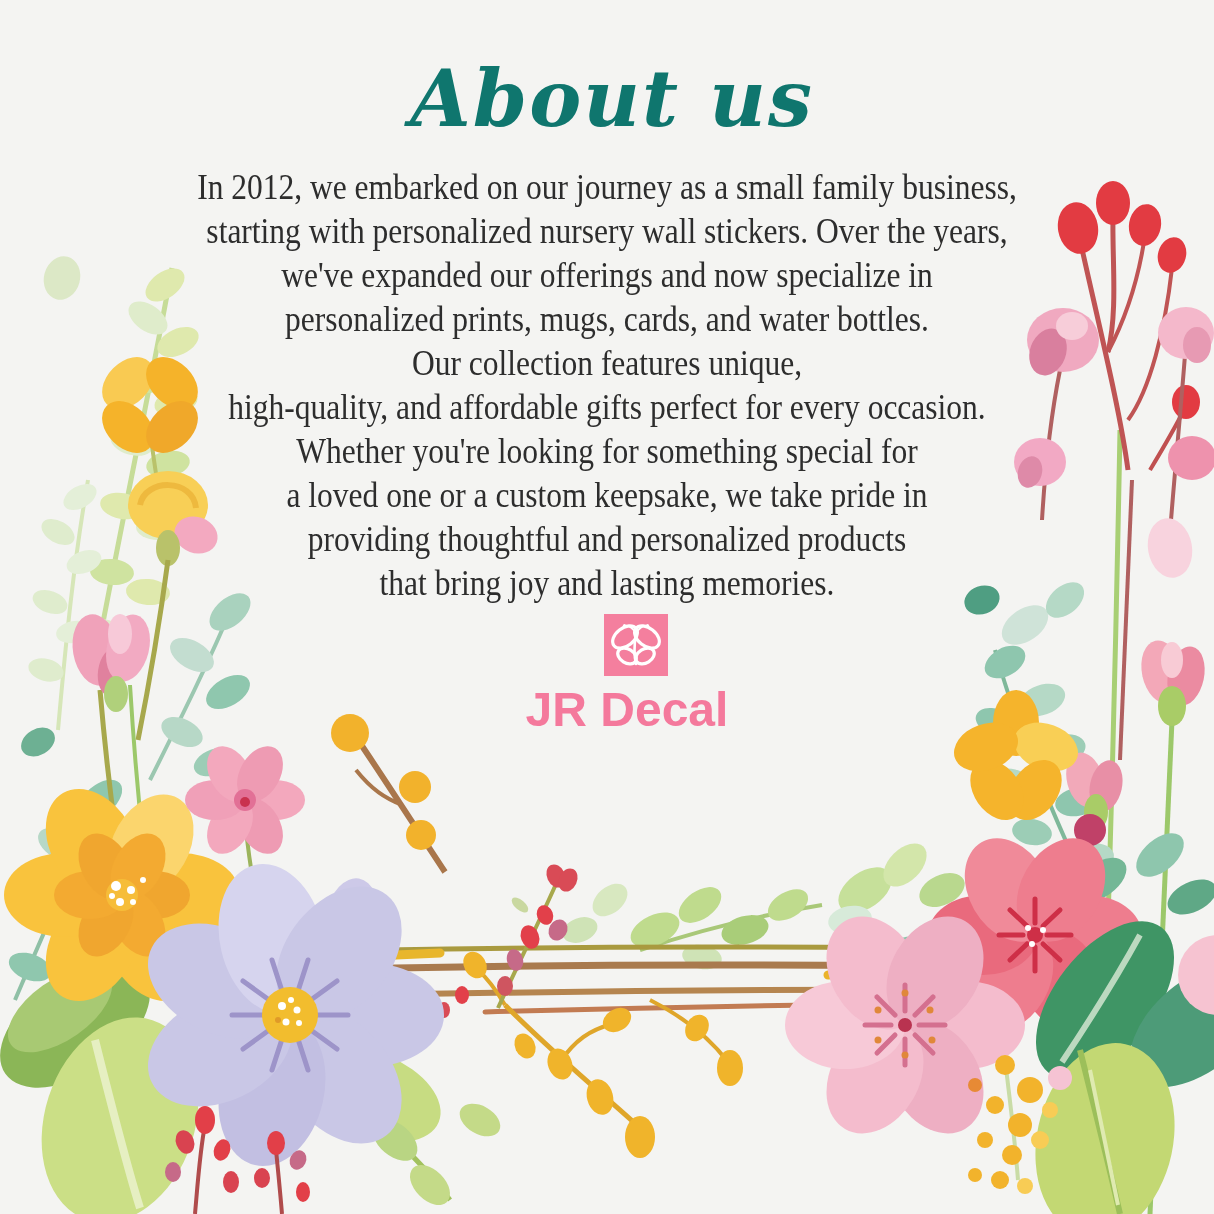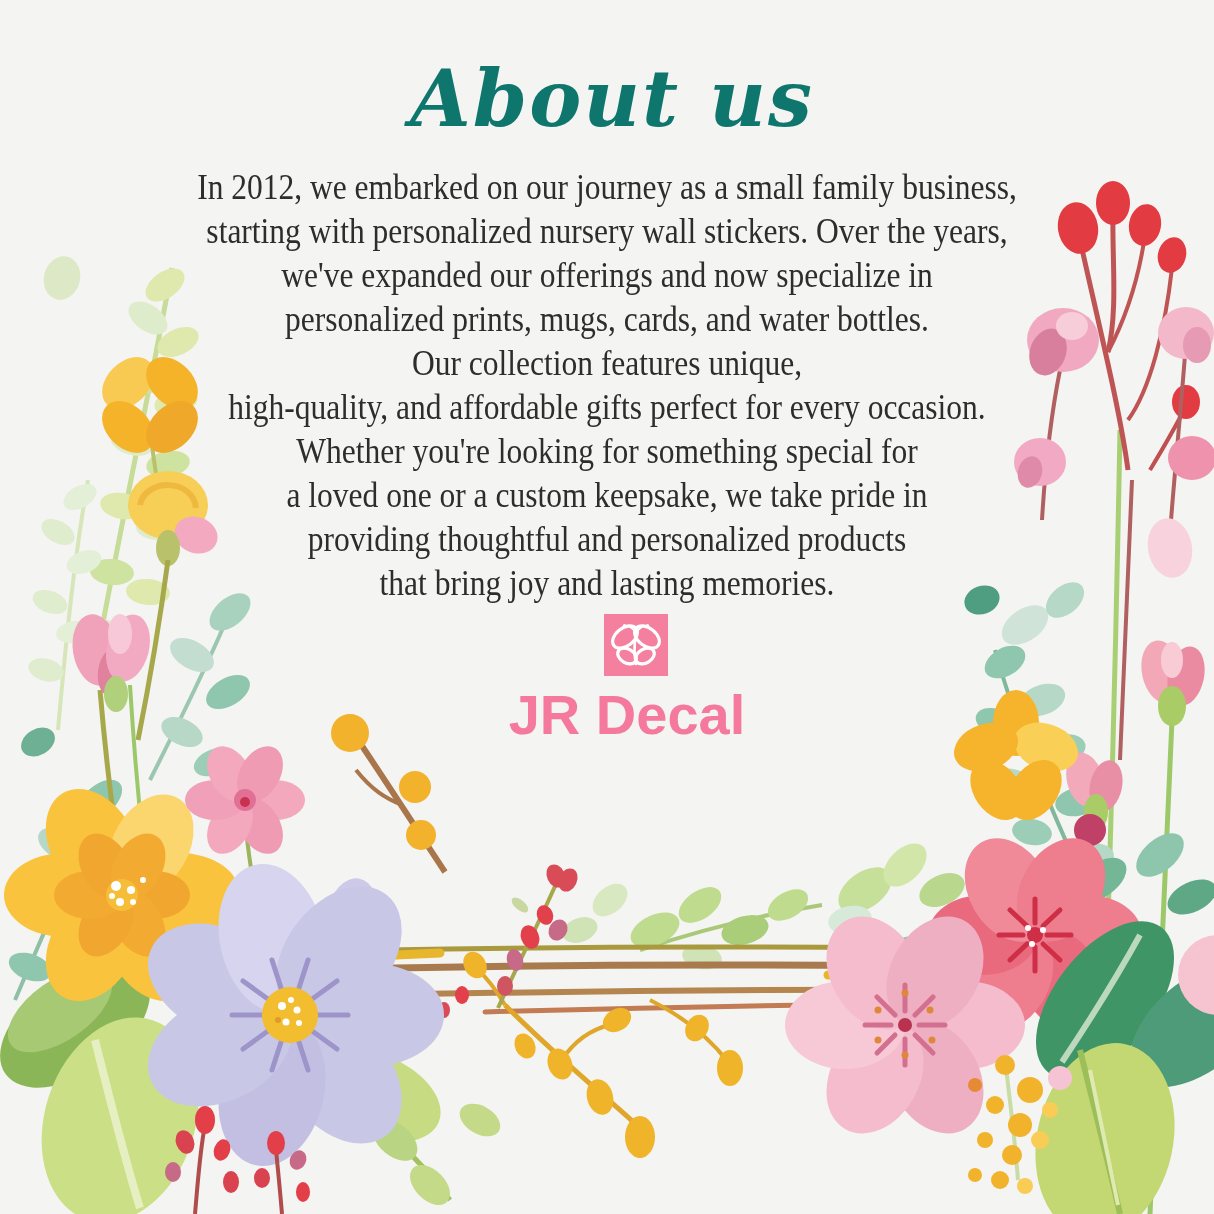--- a/index.html
+++ b/index.html
@@ -30,7 +30,7 @@
   .logo-icon{width:64px;height:62px;margin-left:58px;}
   .brand{
     font-family:"Liberation Sans", sans-serif;font-weight:700;
-    font-size:56px;color:#f4799c;margin-top:6px;margin-left:40px;
+    font-size:48px;color:#f4799c;margin-top:6px;margin-left:40px;
     letter-spacing:0px;
   }
 </style>

